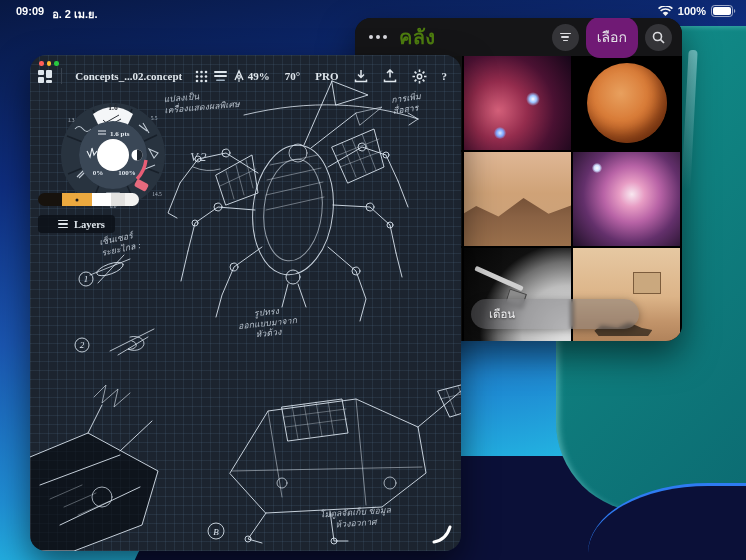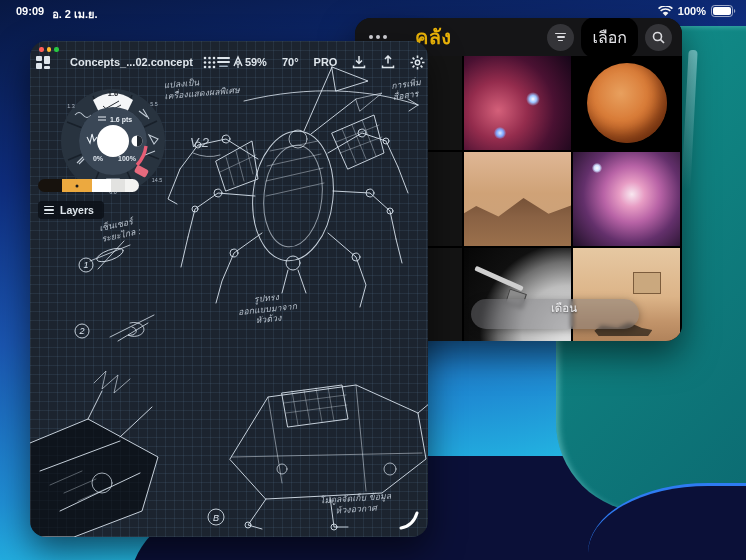--- a/index.html
+++ b/index.html
@@ -29,7 +29,7 @@
   .ph-header{position:absolute;top:0;left:0;right:0;height:38px;display:flex;align-items:center;background:#151517;z-index:3;}
   .ph-dots{display:flex;gap:3px;margin-left:14px;}
   .ph-dots i{width:4px;height:4px;border-radius:50%;background:#d9d9de;}
-  .ph-title{color:#eab308;font-size:20px;font-weight:bold;margin-left:28px;letter-spacing:.3px;text-align:center;}
+  .ph-title{color:#4d7c0f;font-size:20px;font-weight:bold;margin-left:12px;letter-spacing:.3px;text-align:center;}
   .ph-actions{margin-left:auto;display:flex;align-items:center;gap:7px;margin-right:10px;}
   .ph-circle{width:27px;height:27px;border-radius:50%;background:#343438;display:flex;align-items:center;justify-content:center;}
   .ph-select{height:41px;padding:0 11px;border-radius:14px;background:#000000;color:#e4e4e8;font-size:16px;display:flex;align-items:center;}

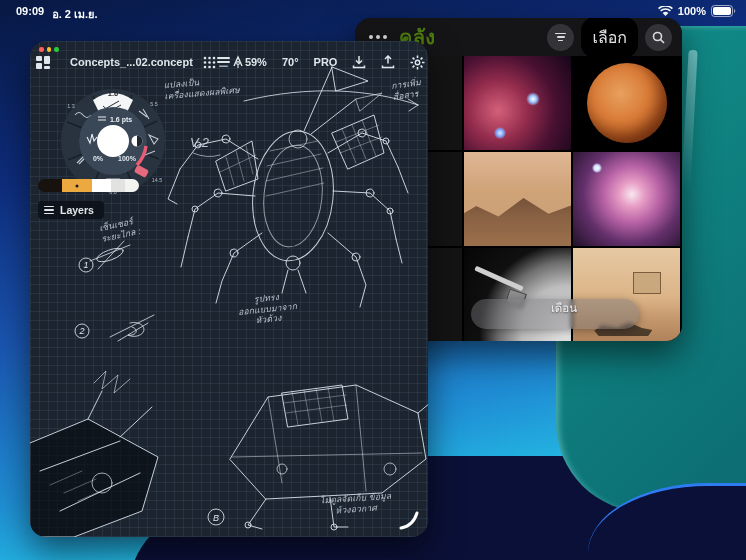--- a/index.html
+++ b/index.html
@@ -32,7 +32,7 @@
   .ph-title{color:#4d7c0f;font-size:20px;font-weight:bold;margin-left:12px;letter-spacing:.3px;text-align:center;}
   .ph-actions{margin-left:auto;display:flex;align-items:center;gap:7px;margin-right:10px;}
   .ph-circle{width:27px;height:27px;border-radius:50%;background:#343438;display:flex;align-items:center;justify-content:center;}
-  .ph-select{height:41px;padding:0 11px;border-radius:14px;background:#000000;color:#e4e4e8;font-size:16px;display:flex;align-items:center;}
+  .ph-select{height:41px;padding:0 11px;border-radius:14px;background:#701a75;color:#e4e4e8;font-size:14px;display:flex;align-items:center;}
   .filter-lines{display:flex;flex-direction:column;gap:2px;align-items:center;}
   .filter-lines i{height:1.6px;background:#dcdce0;border-radius:1px;display:block;}
   .ph-grid{position:absolute;top:38px;left:0;right:0;bottom:0;background:#000;

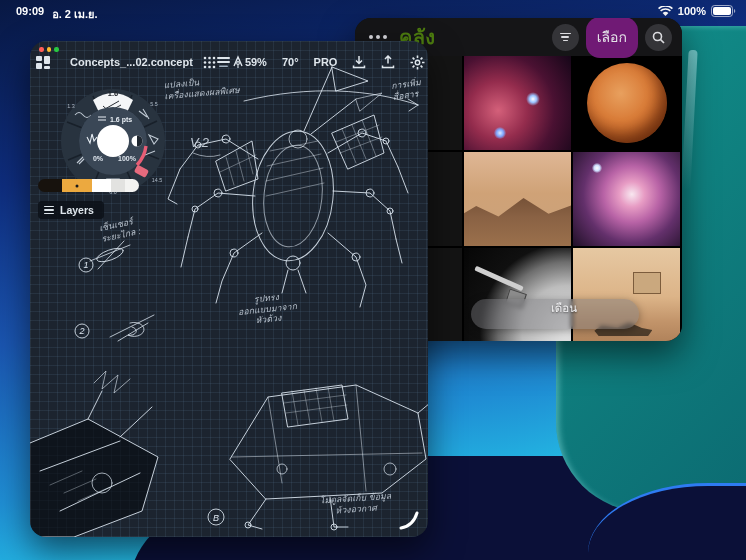--- a/index.html
+++ b/index.html
@@ -71,11 +71,11 @@
   .t-rover::before{content:"";position:absolute;left:20%;bottom:6%;width:58px;height:14px;background:#3c2f22;
     clip-path:polygon(0 60%,12% 20%,40% 35%,60% 0,82% 40%,100% 55%,92% 100%,8% 100%);opacity:.85;}
   
-  #concepts-win{left:30px;top:41px;width:398px;height:496px;z-index:10;background:#1c242f;
+  #concepts-win{left:30px;top:55px;width:431px;height:496px;z-index:10;background:#1c242f;
     background-image:
       linear-gradient(rgba(96,128,160,.16) 1px,transparent 1px),
       linear-gradient(90deg,rgba(96,128,160,.16) 1px,transparent 1px);
-    background-size:9px 9px;}
+    background-size:9px 9px;font-family:Liberation Serif, serif;}
   .traffic{position:absolute;left:9px;top:6px;display:flex;gap:3px;z-index:6;}
   .traffic i{width:4.5px;height:4.5px;border-radius:50%;}
   .c-toolbar{position:absolute;left:0;right:0;top:8px;height:26px;display:flex;align-items:center;color:#dfe6ec;z-index:5;}

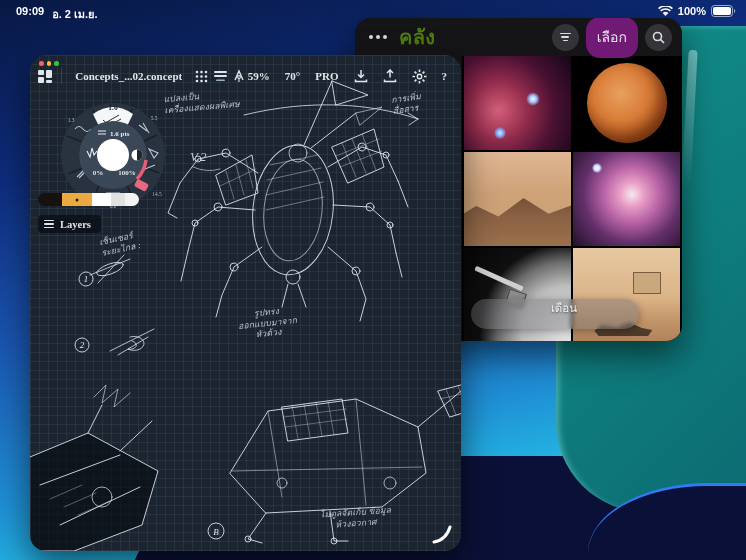--- a/index.html
+++ b/index.html
@@ -220,7 +220,7 @@
         </svg>
       </div>
       <div class="tb-right">
-        <span>59%</span>
+        <span>49%</span>
         <span>70°</span>
         <span>PRO</span>
         <svg width="14" height="14" viewBox="0 0 14 14">

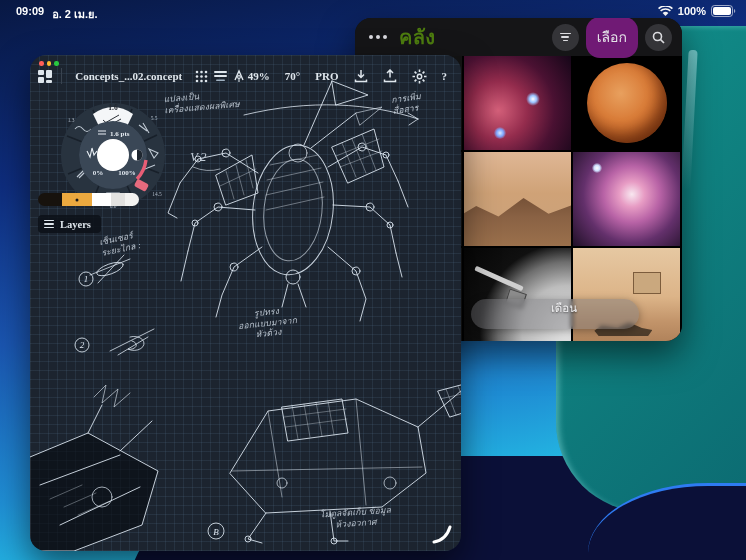--- a/index.html
+++ b/index.html
@@ -90,7 +90,7 @@
   .palette{position:absolute;left:8px;top:138px;height:13px;display:flex;z-index:6;border-radius:7px;overflow:hidden;}
   .palette span{position:relative;display:block;height:13px;}
   .pal-dot{position:absolute;left:50%;top:50%;width:3px;height:3px;border-radius:50%;background:#1a1a1a;transform:translate(-50%,-50%);}
-  .layers-pill{position:absolute;left:8px;top:160px;height:18px;padding:0 10px 0 6px;border-radius:4px;background:rgba(12,17,23,.85);
+  .layers-pill{position:absolute;left:8px;top:160px;height:18px;padding:0 10px 0 20px;border-radius:4px;background:rgba(12,17,23,.85);
     display:flex;align-items:center;gap:6px;color:#dfe6ec;font-size:10.5px;font-weight:bold;z-index:6;}
   .burger{display:flex;flex-direction:column;gap:2px;}
   .burger i{width:10px;height:1.5px;background:#dfe6ec;display:block;border-radius:1px;}

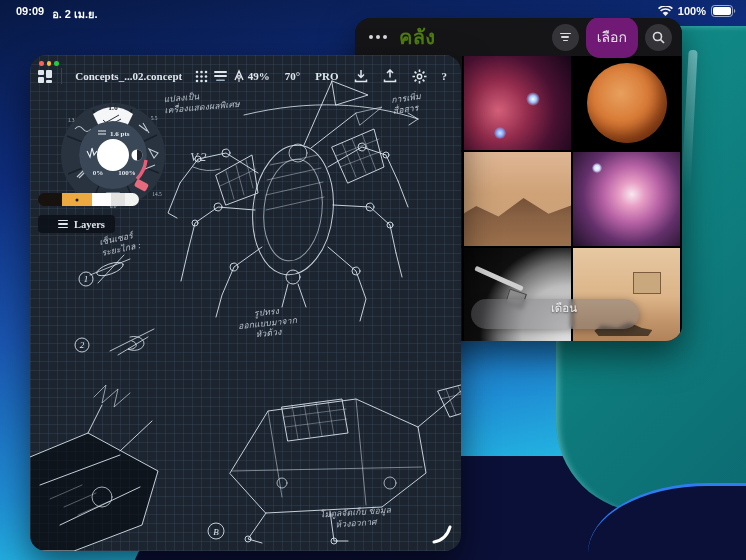--- a/index.html
+++ b/index.html
@@ -40,7 +40,7 @@
   .ph-cell{position:relative;overflow:hidden;background:#141414;}
   .ph-seg{position:absolute;left:116px;top:281px;width:168px;height:30px;border-radius:16px;
     background:rgba(120,120,125,.45);backdrop-filter:blur(2px);display:flex;align-items:center;z-index:4;
-    box-shadow:0 2px 8px rgba(0,0,0,.35);flex-direction:column;}
+    box-shadow:0 2px 8px rgba(0,0,0,.35);}
   .seg-item{flex:0 0 auto;color:#f0f0f2;font-size:11.5px;text-shadow:0 1px 2px rgba(0,0,0,.5);}
   .seg-month{margin-left:18px;}
   .seg-all{margin-left:26px;width:96px;height:30px;border-radius:16px;background:rgba(210,205,195,.45);

